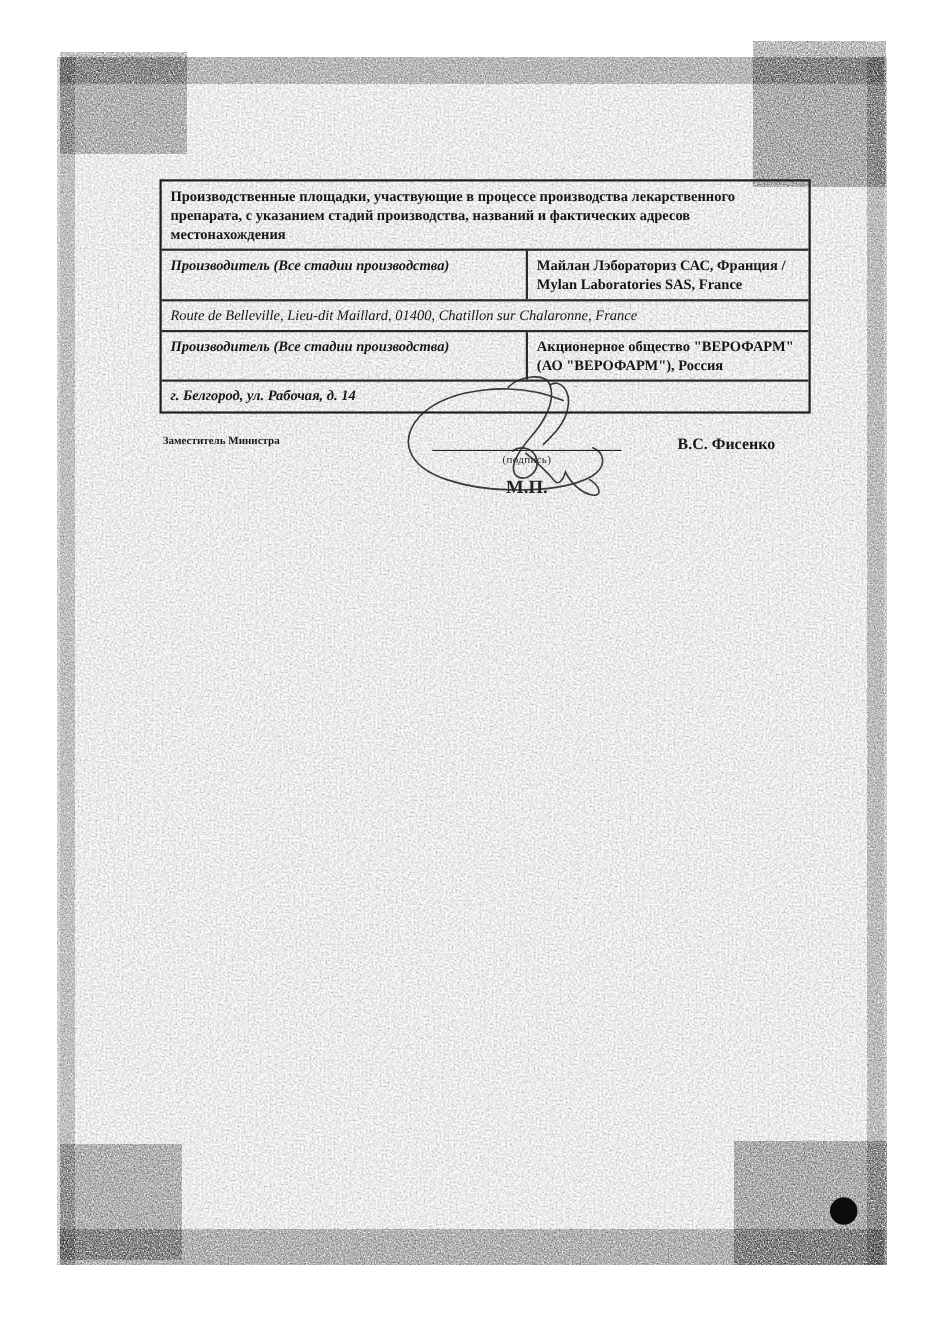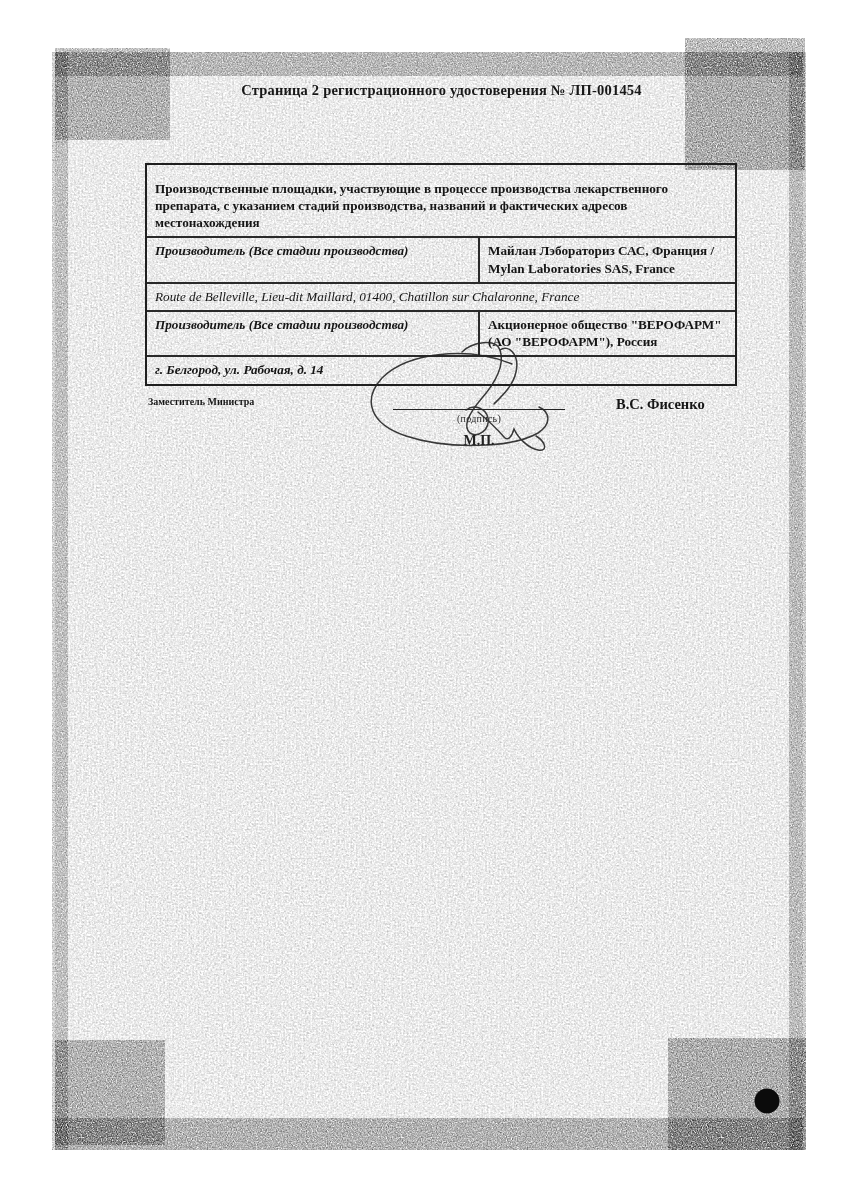--- a/index.html
+++ b/index.html
@@ -98,7 +98,6 @@
 
   <div id="content">
 
-    <div class="doc-header">Страница 2 регистрационного удостоверения № ЛП-001454</div>
 
     <div class="prod-table">
       <div class="row">

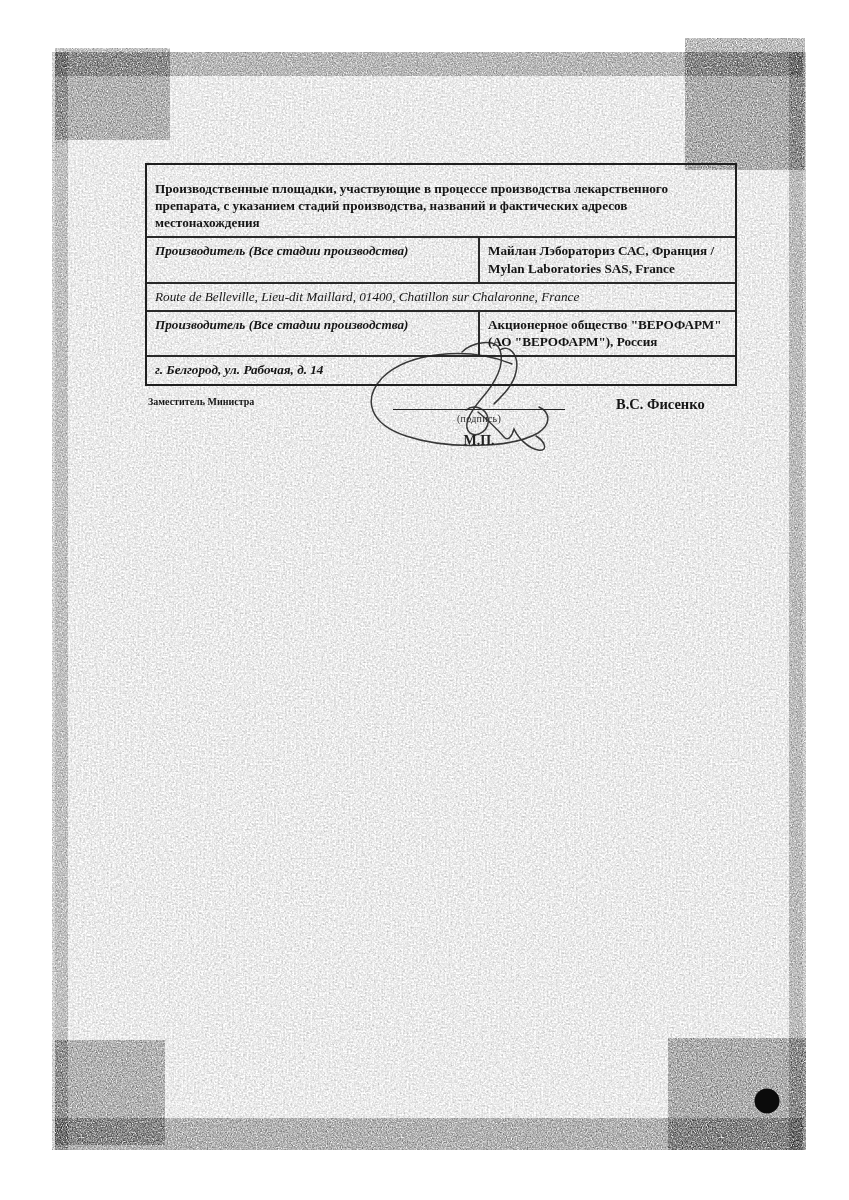--- a/index.html
+++ b/index.html
@@ -32,7 +32,7 @@
     padding: 4px 8px 5px 8px; font-size: 13.2px; line-height: 1.3;
     color: #151515;
   }
-  .title-cell { font-weight: bold; min-height: 55px; width: 100%; padding-top: 15px; }
+  .title-cell { font-weight: bold; min-height: 55px; width: 100%; padding-top: 5px; }
   .label-cell {
     width: 333px; min-width: 333px; font-weight: bold; font-style: italic;
     border-right: 2px solid #2a2a2a; min-height: 39px;

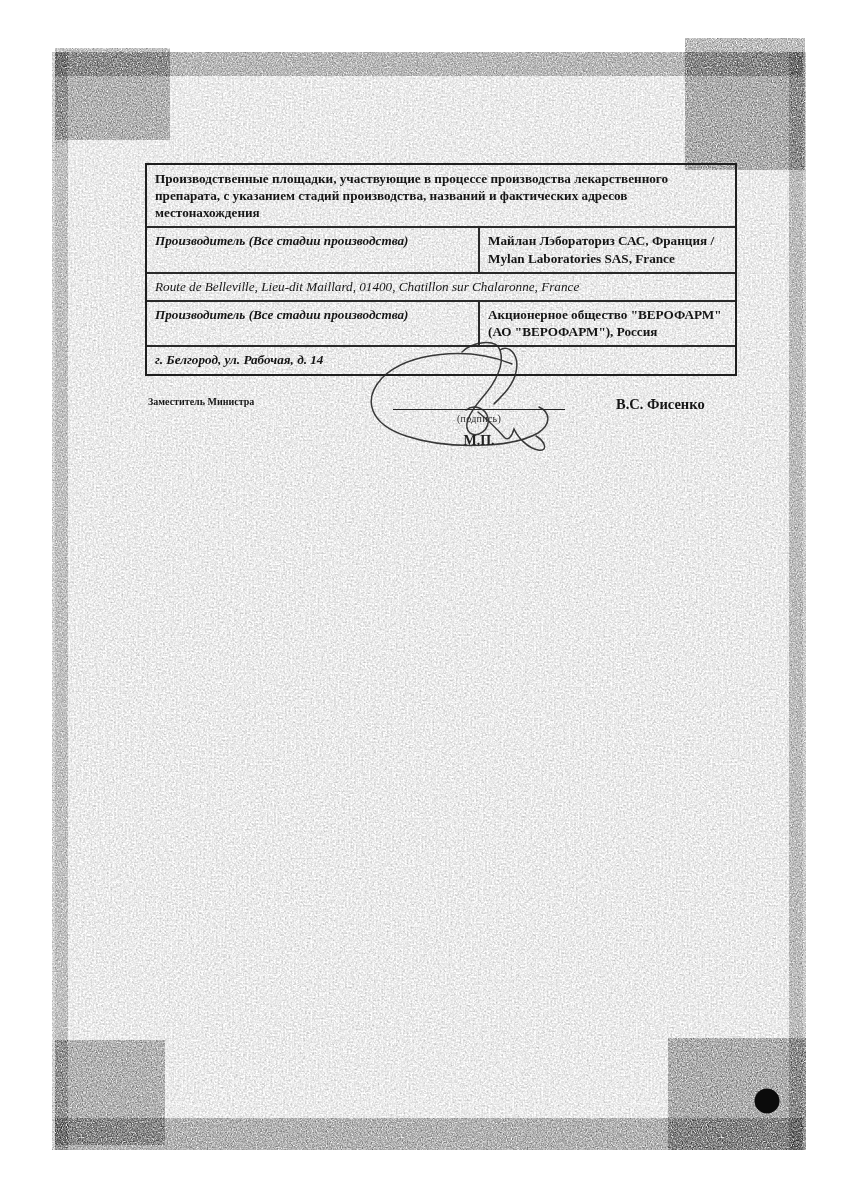--- a/index.html
+++ b/index.html
@@ -59,7 +59,7 @@
   }
   .sig-stamp {
     position: absolute; left: 393px; top: 433px; width: 172px;
-    text-align: center; font-size: 14px; font-weight: 600; color: #222222;
+    text-align: center; font-size: 17px; font-weight: 600; color: #222222;
   }
   #signature-svg { position: absolute; left: 350px; top: 338px; z-index: 3; }
 </style>

